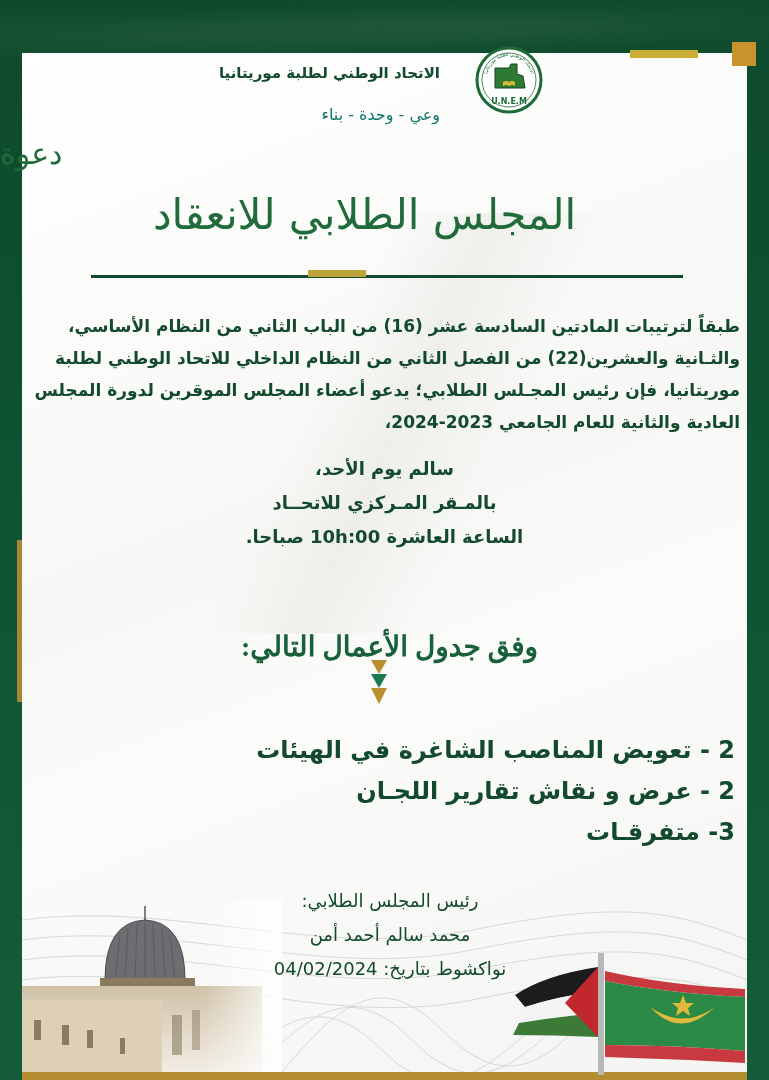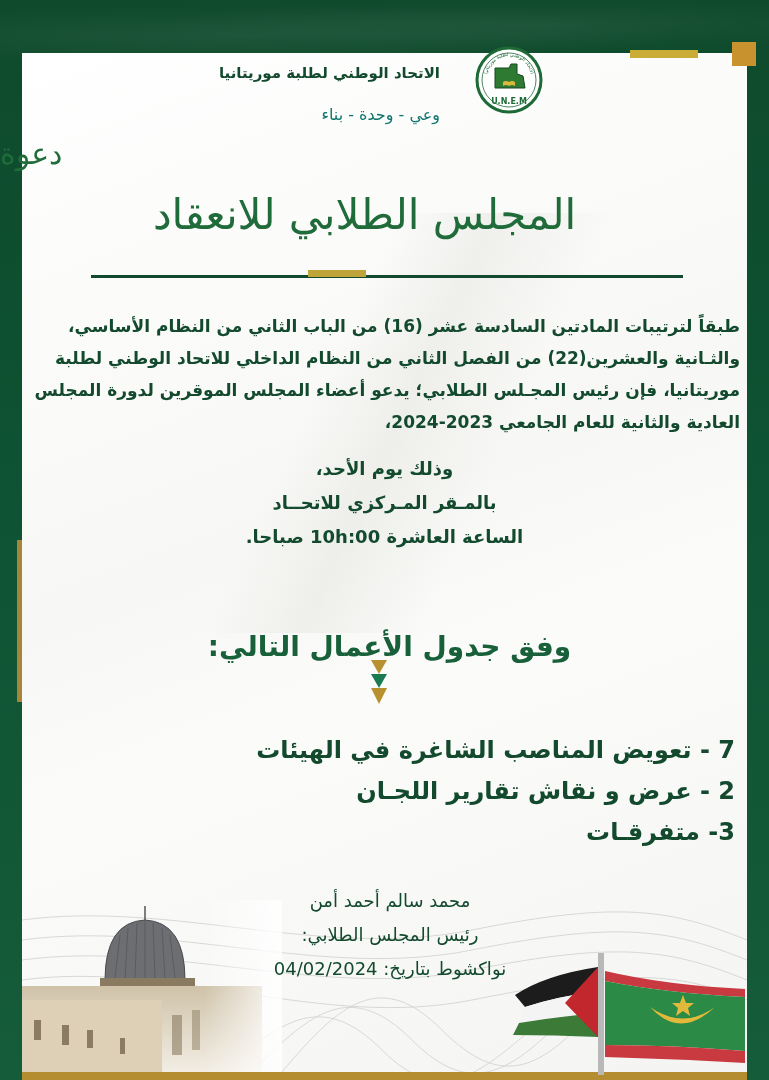--- a/index.html
+++ b/index.html
@@ -128,7 +128,7 @@
 </div>
 
 <div class="meeting">
-  <p>وذلك يوم الأحد،</p>
+  <p>سالم يوم الأحد،</p>
   <p>بالمـقر المـركزي للاتحــاد</p>
   <p>الساعة العاشرة 10h:00 صباحا.</p>
 </div>

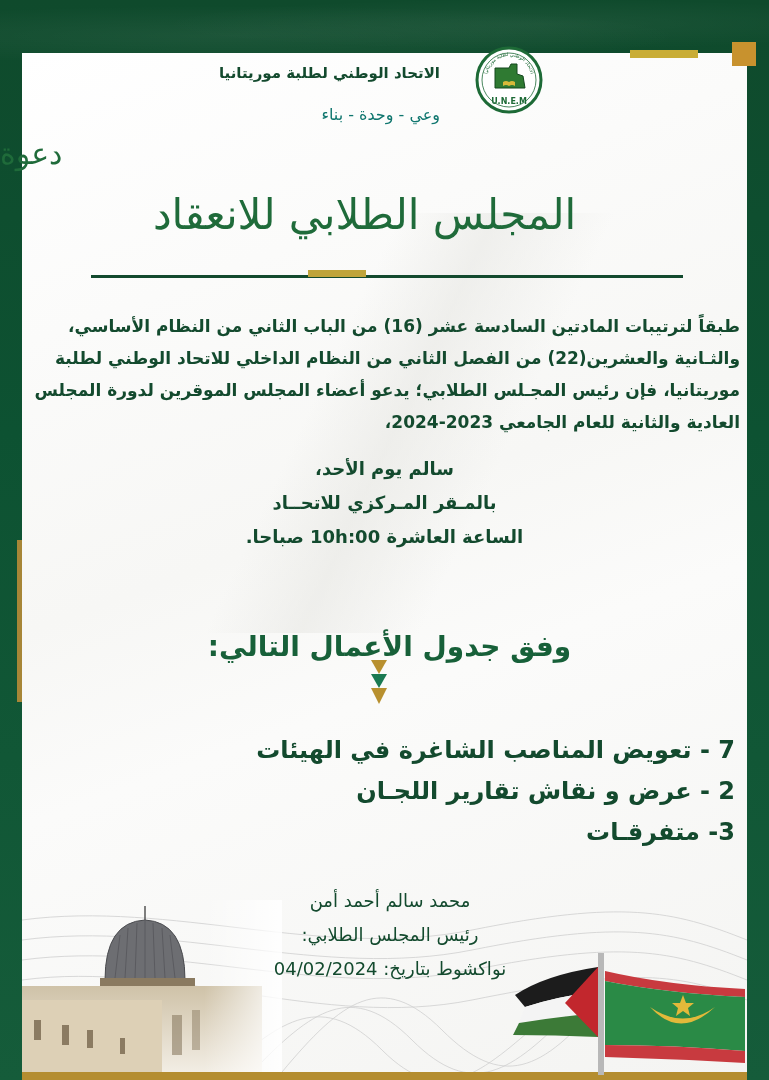--- a/index.html
+++ b/index.html
@@ -66,7 +66,7 @@
 
   .agenda-title {
     position: absolute; left: 0; width: 769px; top: 630px; text-align: center; direction: rtl;
-    font-size: 28px; font-weight: bold; color: #176039; padding-left: 10px; box-sizing: border-box;
+    font-size: 28px; font-weight: bold; color: #176039; padding-left: 10px; box-sizing: border-box; font-family: Liberation Serif, serif;
   }
   .arrows { position: absolute; left: 369px; top: 660px; width: 20px; height: 44px; }
 

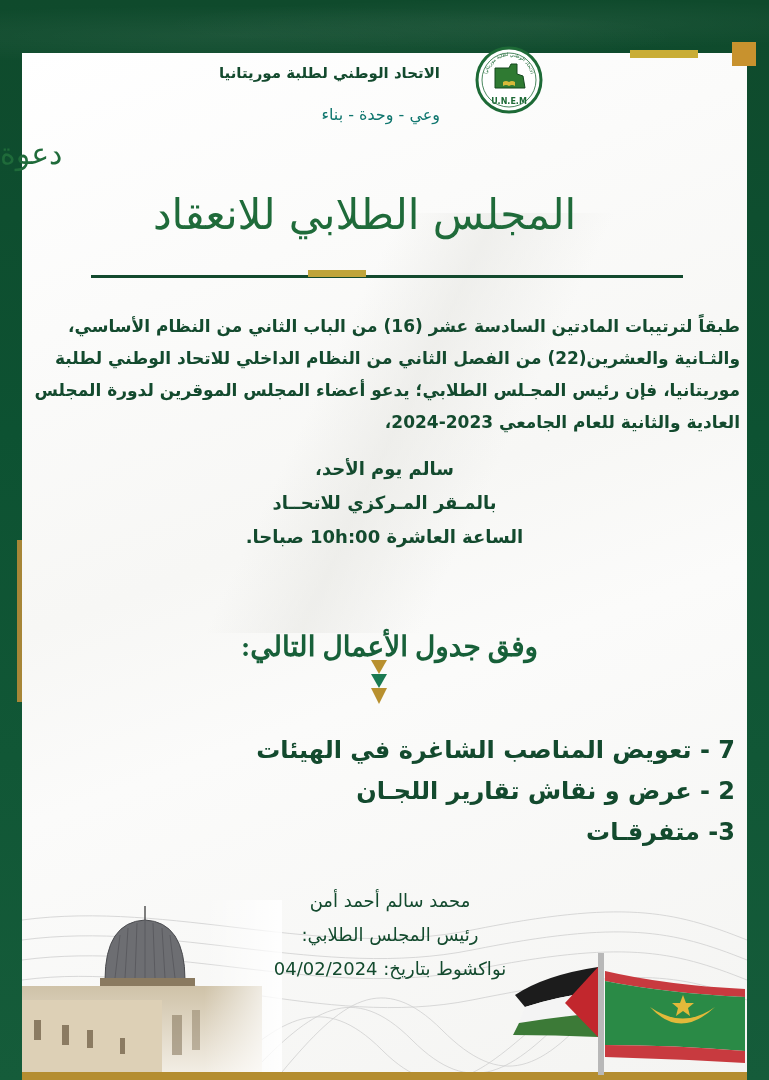--- a/index.html
+++ b/index.html
@@ -141,7 +141,7 @@
 </svg>
 
 <div class="agenda-list">
-  <div>7 - تعويض المناصب الشاغرة في الهيئات</div>
+  <div>2 - تعويض المناصب الشاغرة في الهيئات</div>
   <div>2 - عرض و نقاش تقارير اللجـان</div>
   <div>3- متفرقـات</div>
 </div>

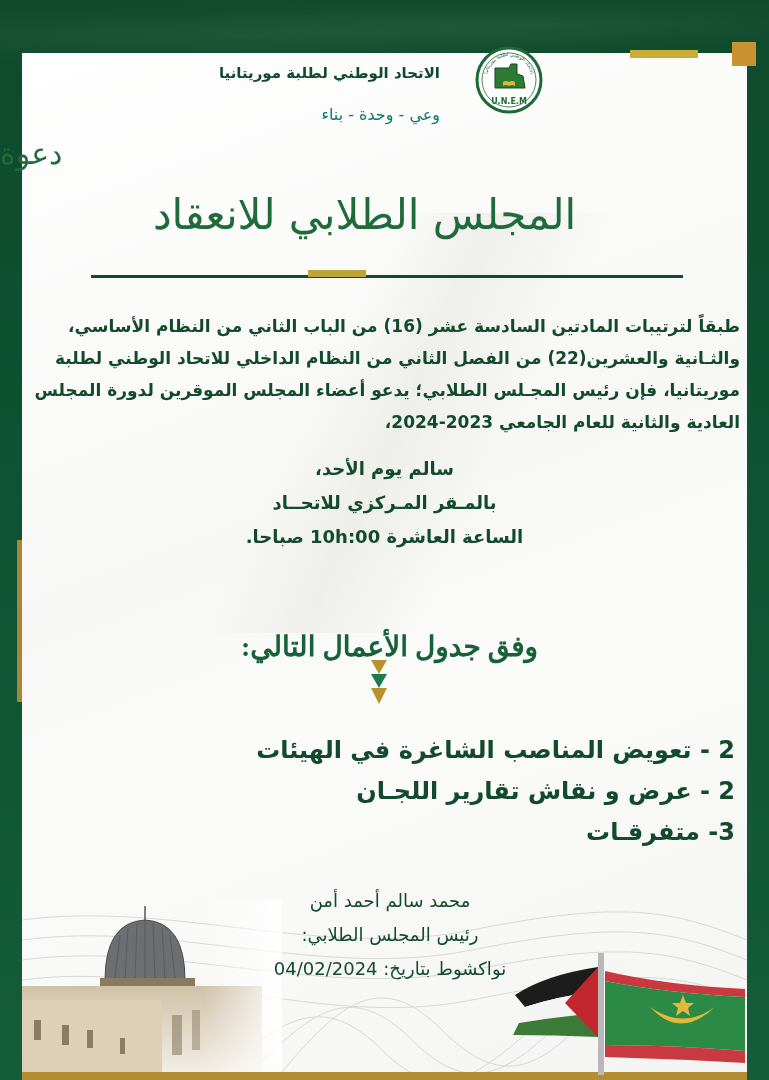--- a/index.html
+++ b/index.html
@@ -211,8 +211,8 @@
 </svg>
 
 <div class="signature">
+  <p>رئيس المجلس الطلابي:</p>
   <p>محمد سالم أحمد أمن</p>
-  <p>رئيس المجلس الطلابي:</p>
   <p>نواكشوط بتاريخ: 04/02/2024</p>
 </div>
 

